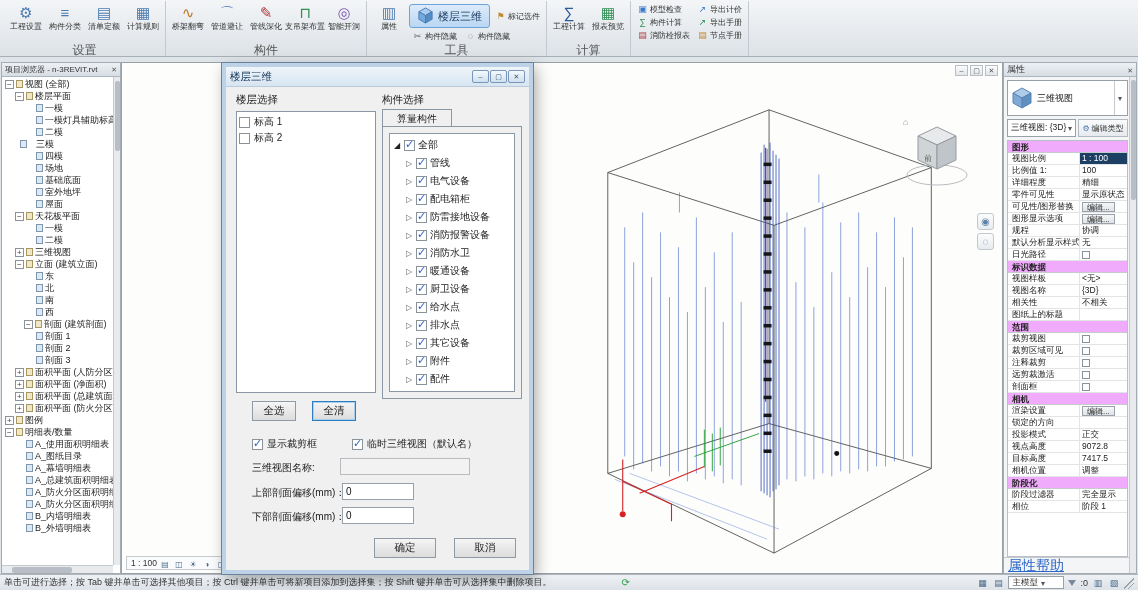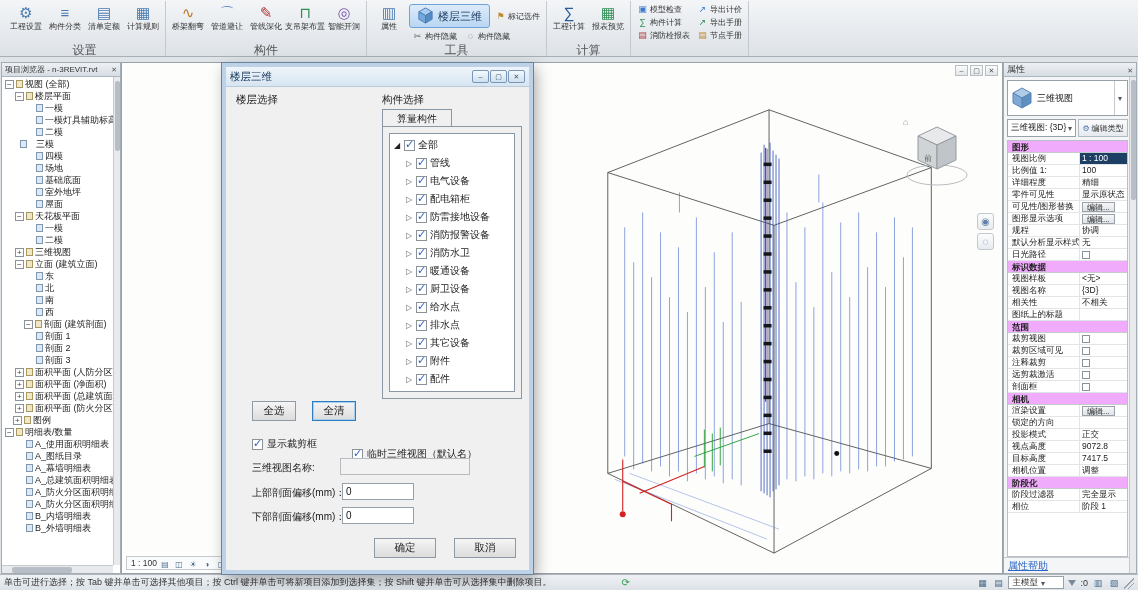--- a/index.html
+++ b/index.html
@@ -738,6 +738,16 @@
       <div class="dlg-sec-label lbl-floor">楼层选择</div>
       <div class="dlg-sec-label lbl-comp">构件选择</div>
 
+      <div class="listbox" id="floor-list">
+          <div class="flrow">
+            <span class="cb"></span>
+            <span>标高 1</span>
+          </div>
+          <div class="flrow">
+            <span class="cb"></span>
+            <span>标高 2</span>
+          </div>
+        </div>
 
       <div class="tabbtn">算量构件</div>
       <div class="compframe">

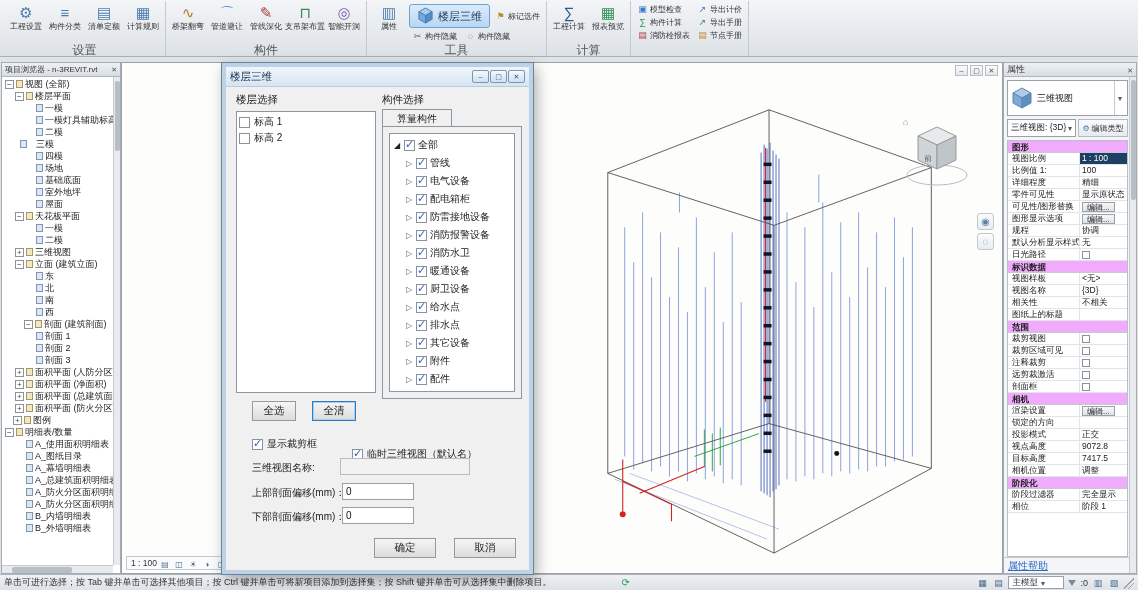--- a/index.html
+++ b/index.html
@@ -429,7 +429,7 @@
             <span class="tico cat"></span>
             <span class="tlb">面积平面 (防火分区面积)</span>
           </div>
-          <div class="trow" style="padding-left: 11px;">
+          <div class="trow" style="padding-left: 3px;">
             <span class="texp plus"></span>
             <span class="tico cat"></span>
             <span class="tlb">图例</span>

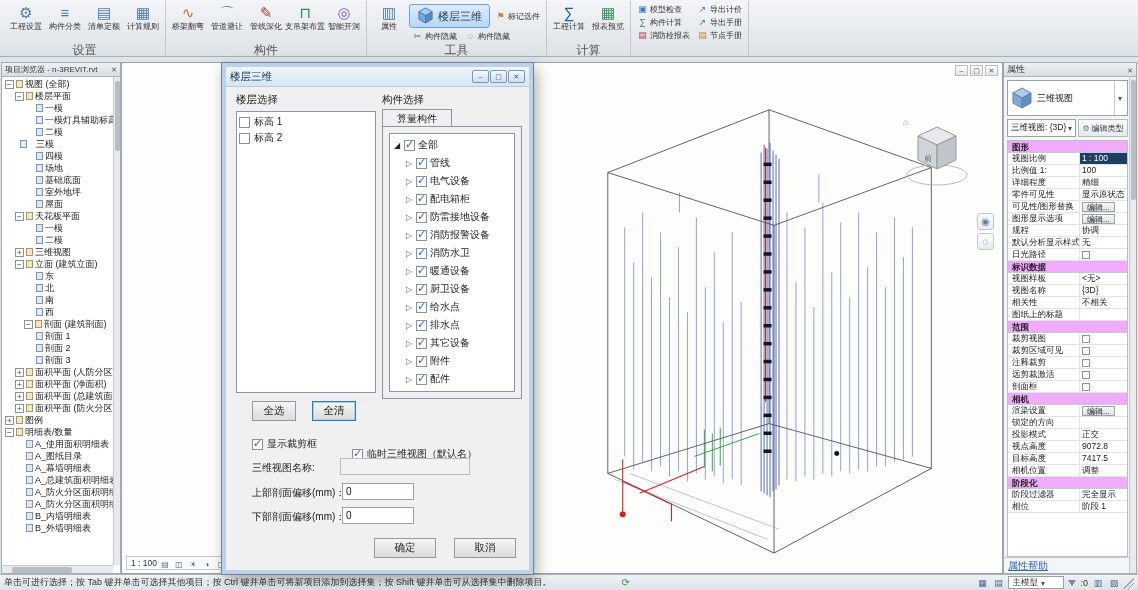--- a/index.html
+++ b/index.html
@@ -118,7 +118,7 @@
 .btn-clear-all{position:absolute;left:86px;top:0;width:44px;height:20px;border:1px solid #2d7cc2;box-shadow:inset 0 0 0 1px #a8d0f0}
 .dlg-check{position:absolute;display:flex;align-items:center;gap:4px;font-size:10px}
 .chk1{left:26px;top:350px}
-.chk2{left:126px;top:360px}
+.chk2{left:126px;top:350px}
 .dlg-field-label{position:absolute;font-size:10px;white-space:nowrap}
 .fl-name{left:26px;top:374px}
 .fl-top{left:26px;top:399px}

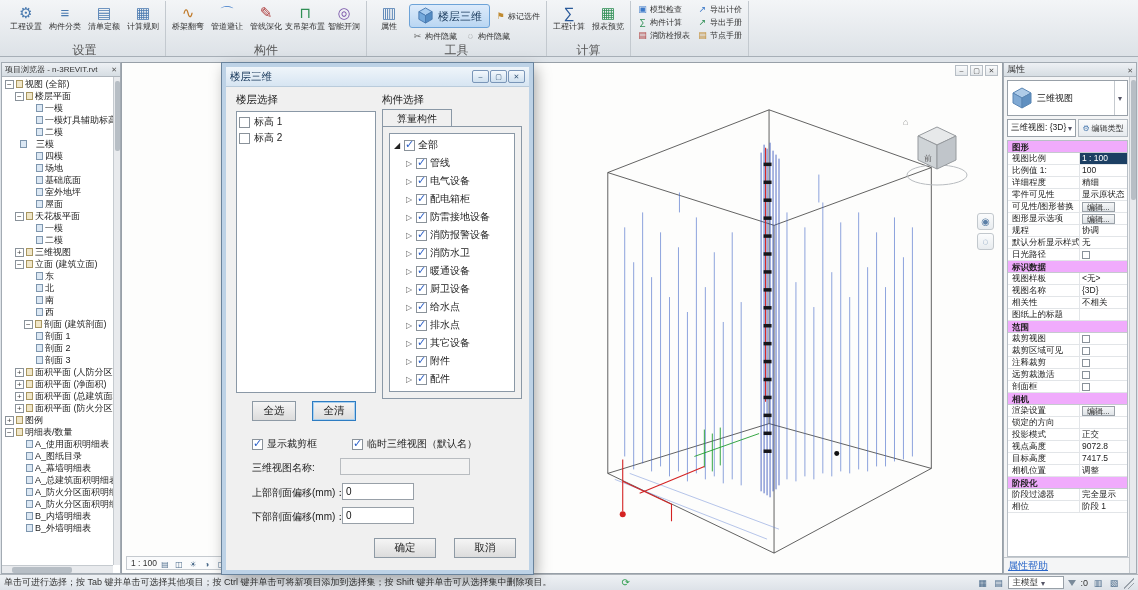--- a/index.html
+++ b/index.html
@@ -83,7 +83,7 @@
 .pbtn{border:1px solid #9aa1a8;background:linear-gradient(#f6f7f8,#dfe3e7);padding:0 4px;font-size:8px;line-height:9px;height:10px}
 .pcheck{width:8px;height:8px;border:1px solid #8a929a;background:#fff;display:inline-block}
 .pfoot{height:16px;border-top:1px solid #c5cacf;display:flex;align-items:center;padding:0 4px}
-.plink{color:#2a66c8;text-decoration:underline;font-size:10px}
+.plink{color:#2a66c8;text-decoration:underline;font-size:14px}
 .pscroll{position:absolute;right:0;top:14px;bottom:0;width:7px;background:#e8eaed;border-left:1px solid #c5cacf}
 .pscroll .thumb{position:absolute;top:3px;left:1px;width:5px;height:120px;background:#b7bec5;border-radius:2px}
 

